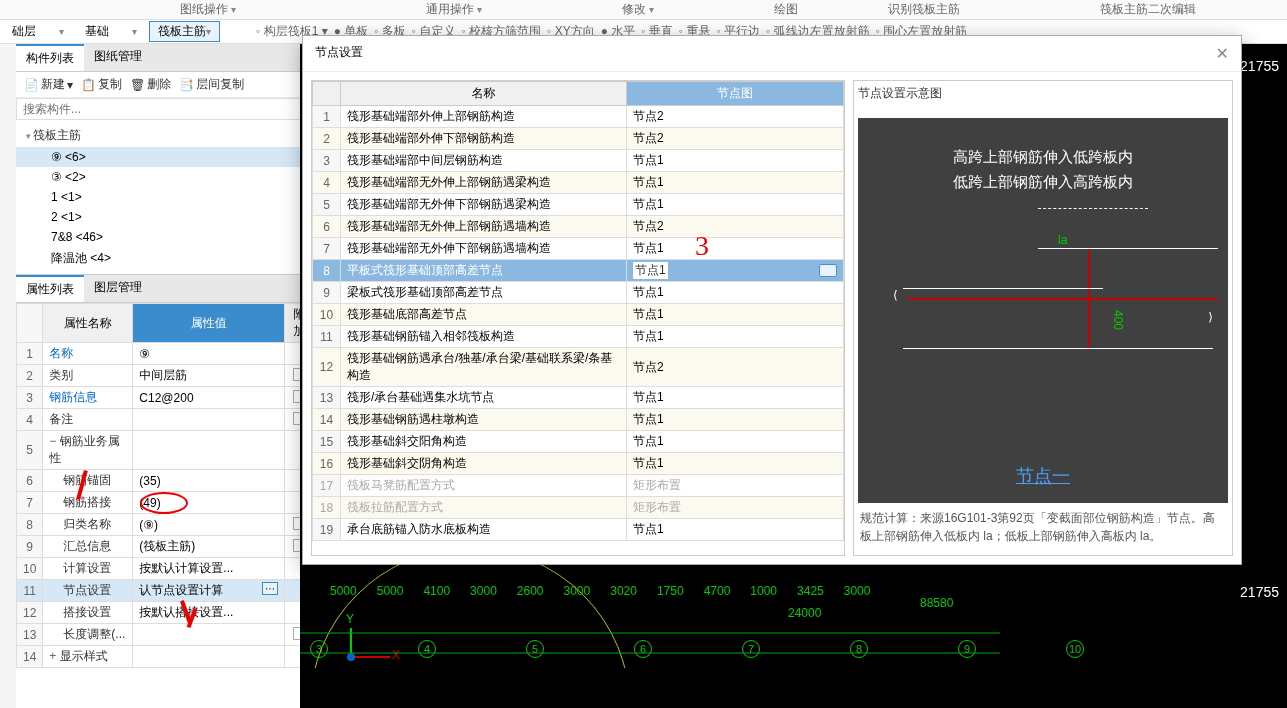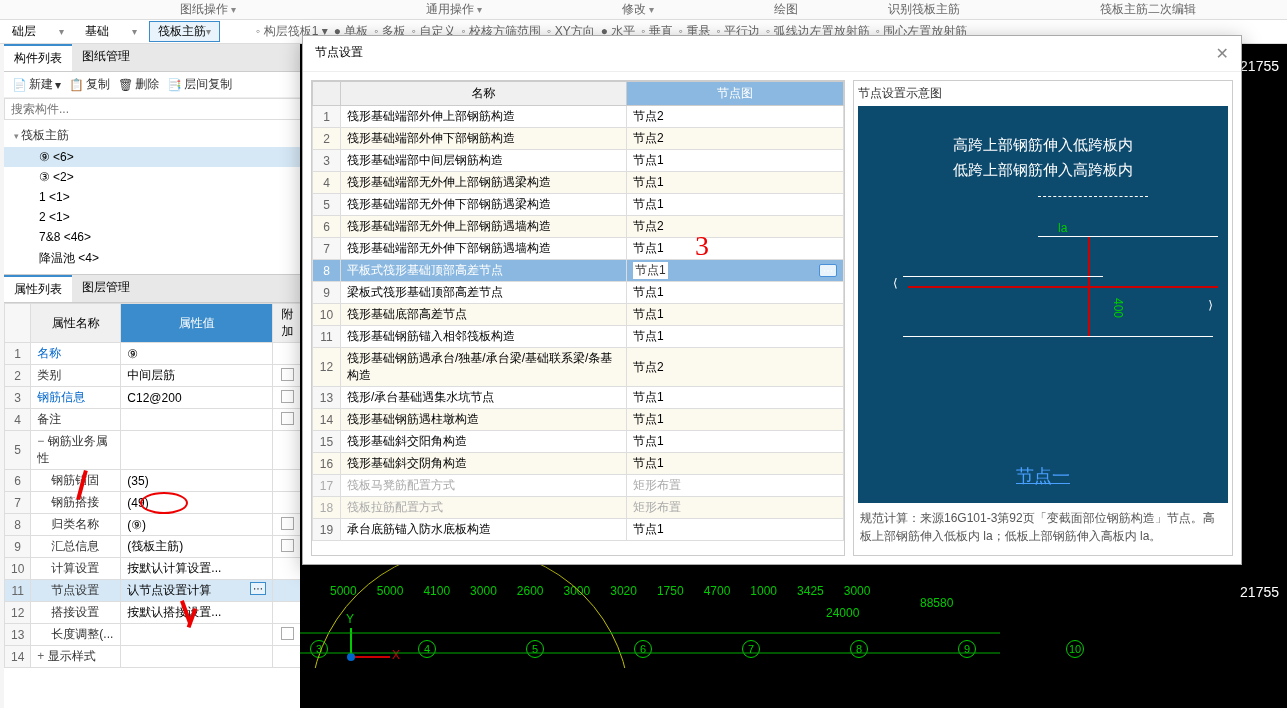--- a/index.html
+++ b/index.html
@@ -14,7 +14,7 @@
 .second-bar .sel-plain { padding: 1px 8px; margin-left: 3px; min-width: 70px; display: flex; justify-content: space-between; align-items: center; border: 1px solid transparent; }
 .second-bar .dd { color: #888; font-size: 10px; }
 
-.left-panel { position: absolute; left: 4px; top: 44px; width: 300px; background: #fff; border-right: 1px solid #ddd; height: calc(100% - 44px); }
+.left-panel { position: absolute; left: 16px; top: 44px; width: 300px; background: #fff; border-right: 1px solid #ddd; height: calc(100% - 44px); }
 
 .panel-tabs { display: flex; background: #e8e8e8; border-bottom: 1px solid #ccc; }
 .panel-tabs .tab { padding: 4px 10px; cursor: pointer; }

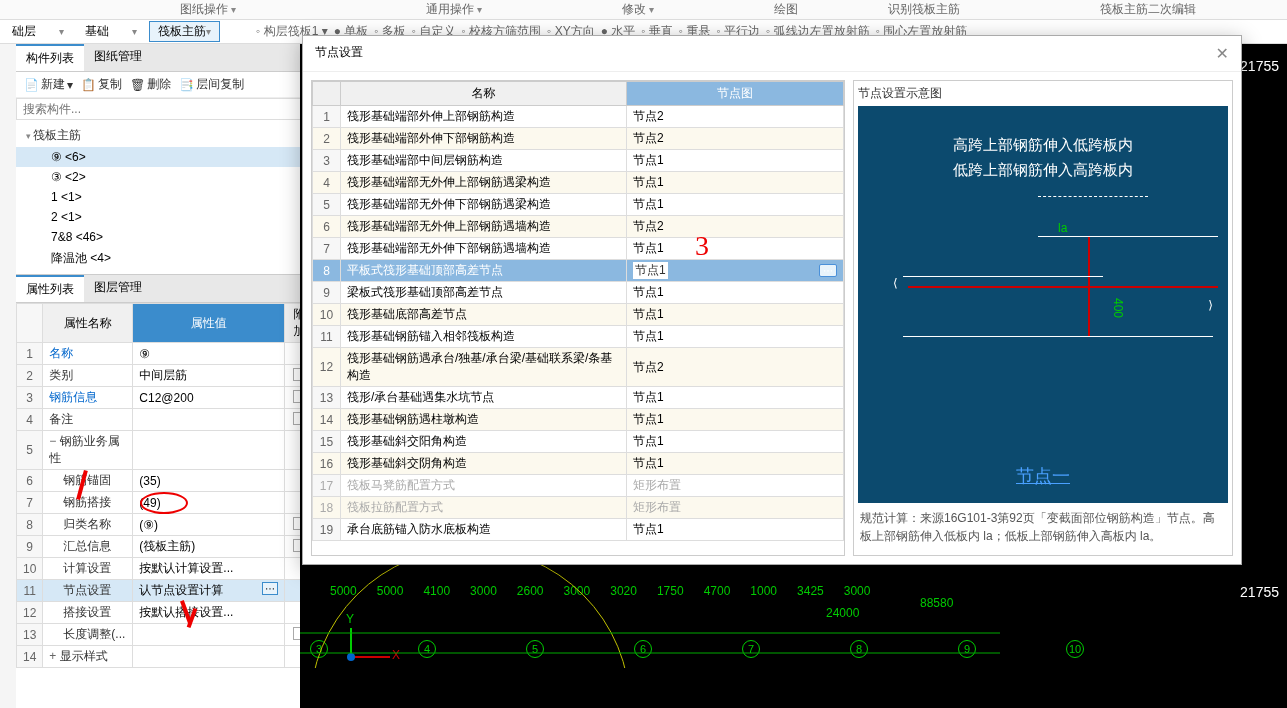--- a/index.html
+++ b/index.html
@@ -82,7 +82,7 @@
 .node-table .editcell { display: flex; justify-content: space-between; align-items: center; }
 .node-table .editcell .ell { border: 1px solid #4a90d9; background: #e8f3fb; padding: 0 3px; font-size: 10px; border-radius: 2px; cursor: pointer; }
 
-.diagram-box { flex: 1; background: #0c4a6e; margin-top: 4px; position: relative; color: #fff; }
+.diagram-box { flex: 1; background: #404040; margin-top: 16px; position: relative; color: #fff; }
 .diagram-box .dline1 { position: absolute; top: 30px; width: 100%; text-align: center; font-size: 15px; }
 .diagram-box .dline2 { position: absolute; top: 55px; width: 100%; text-align: center; font-size: 15px; }
 .diagram-box .la { position: absolute; top: 115px; left: 200px; color: #0c0; }

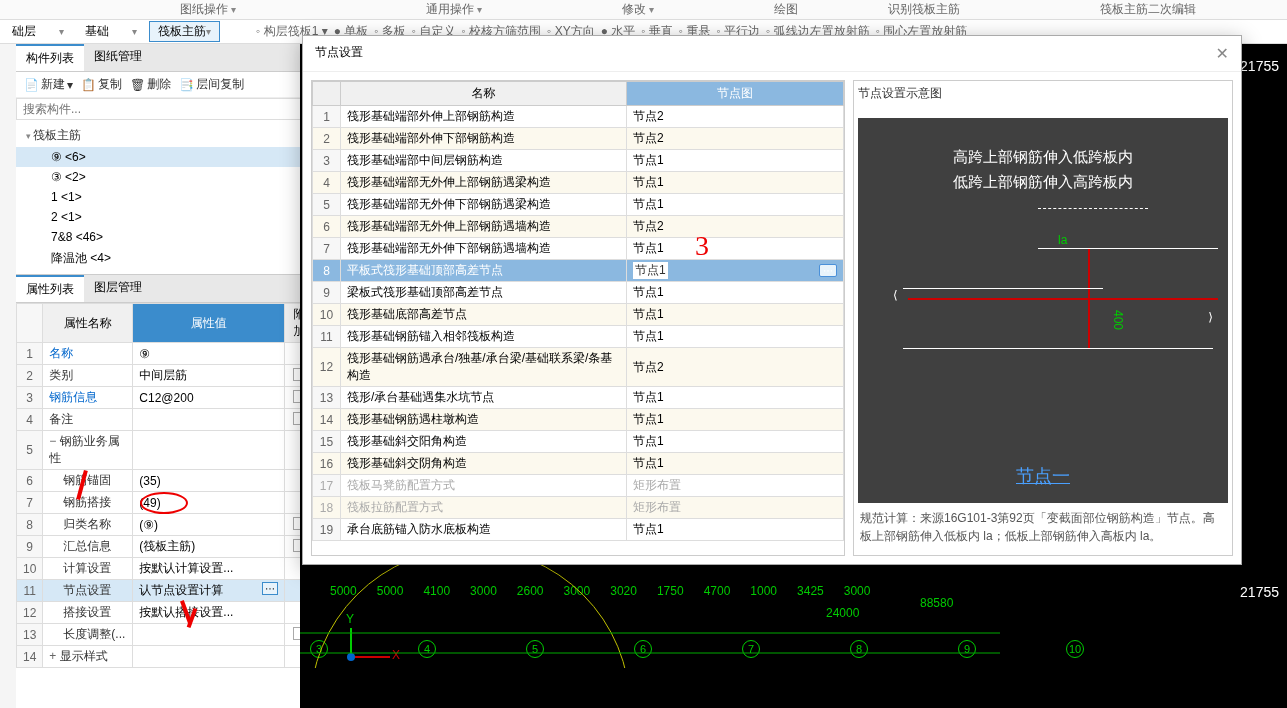--- a/index.html
+++ b/index.html
@@ -283,7 +283,7 @@
       <span>3425</span>
       <span>3000</span>
     </div>
-  <div style="position:absolute;bottom:88px;left:526px;color:#0c0">24000</div>
+  <div style="position:absolute;bottom:88px;left:488px;color:#0c0">24000</div>
   <div style="position:absolute;bottom:98px;left:620px;color:#0c0">88580</div>
   <div class="circles" id="canvas-circles">
       <div class="circ">3</div>

